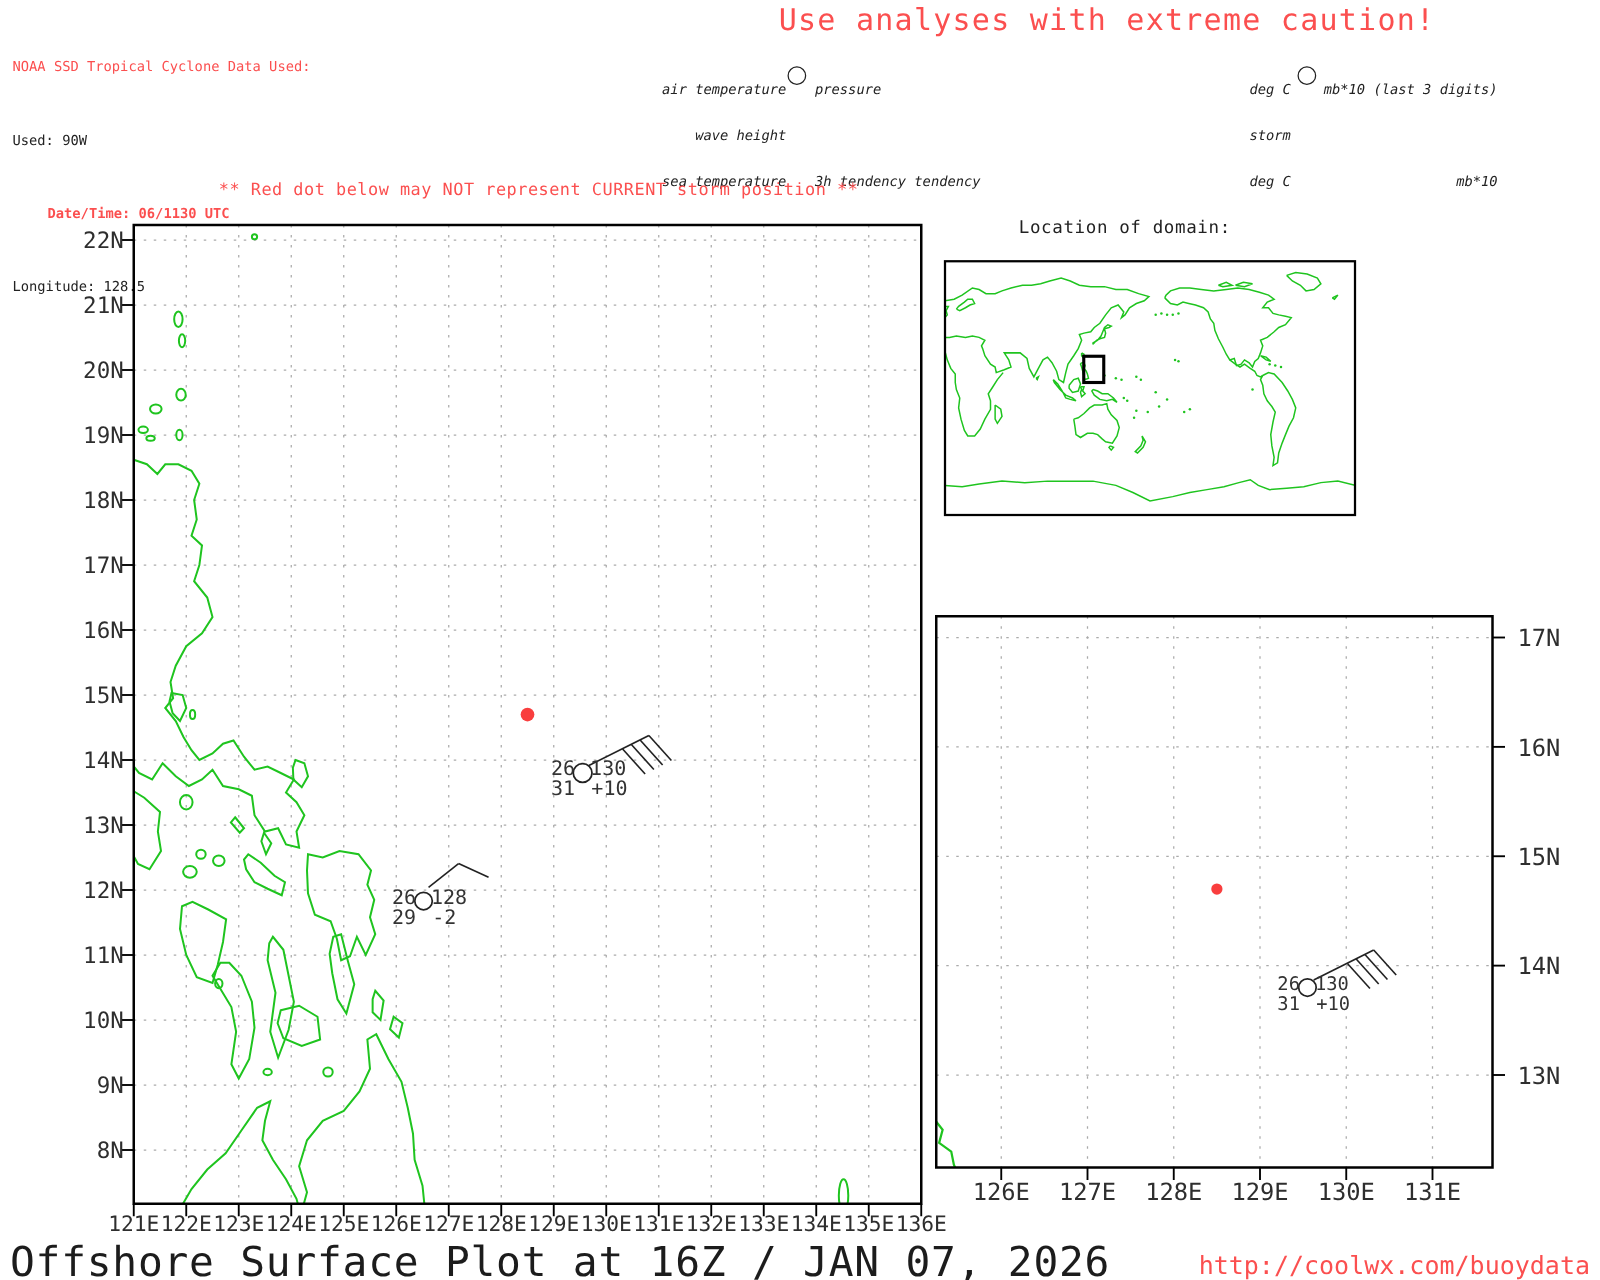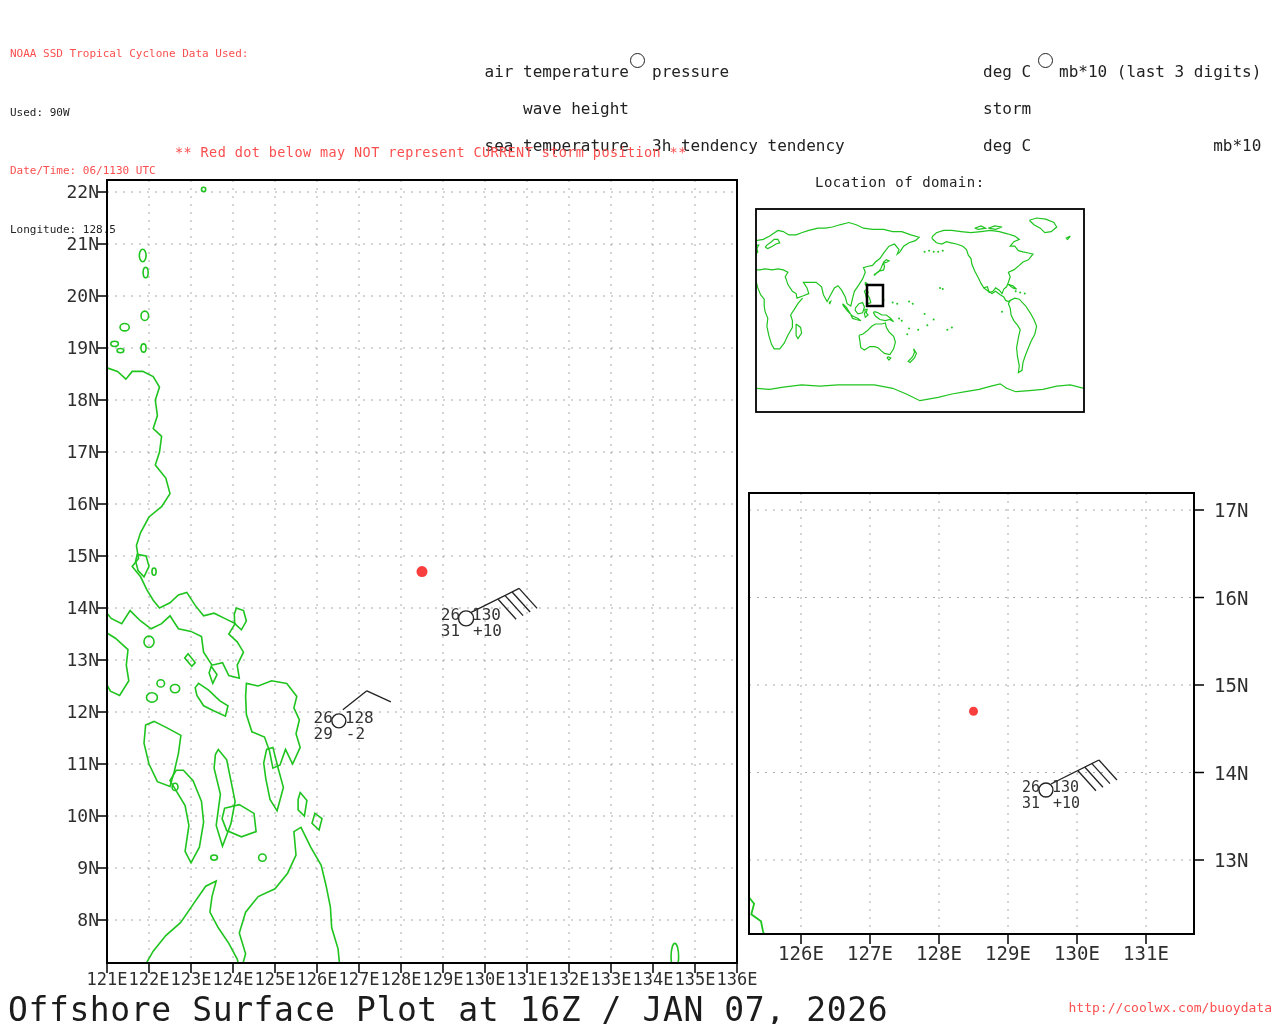--- a/index.html
+++ b/index.html
@@ -29,6 +29,7 @@
     <div>Longitude: 128.5</div>
   </div>
 
+  <div class="abs red caution" style="left:623px;top:2px;">Use analyses with extreme caution!</div>
 
   <div>
     <div class="abs legend" style="right:651px;top:41px;text-align:right;">

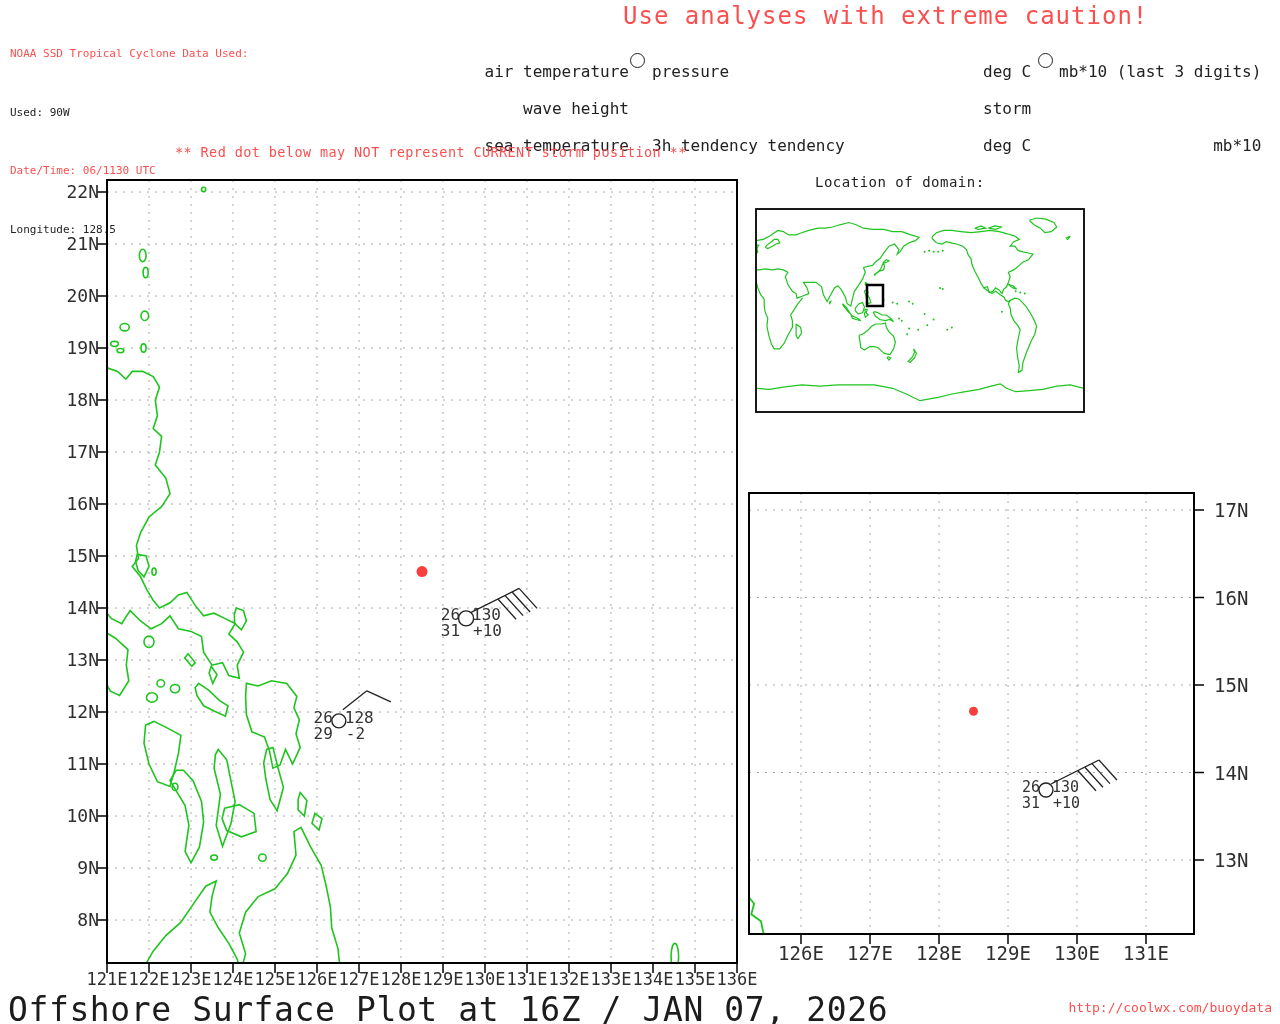--- a/index.html
+++ b/index.html
@@ -9,7 +9,7 @@
   .red{color:#fb4f4f;}
   .hdr{font-size:11px;line-height:19.5px;}
   .caution{font-size:24px;letter-spacing:1px;}
-  .legend{font-size:16px;line-height:12.4px;}
+  .legend{font-size:11px;line-height:12.4px;font-style:italic;}
   .lg-circle{position:absolute;width:13px;height:13px;border:1.5px solid #222;border-radius:50%;background:transparent;}
   .warn{font-size:13.5px;letter-spacing:0.4px;}
   .wtitle{font-size:14px;letter-spacing:0.5px;color:#222;}

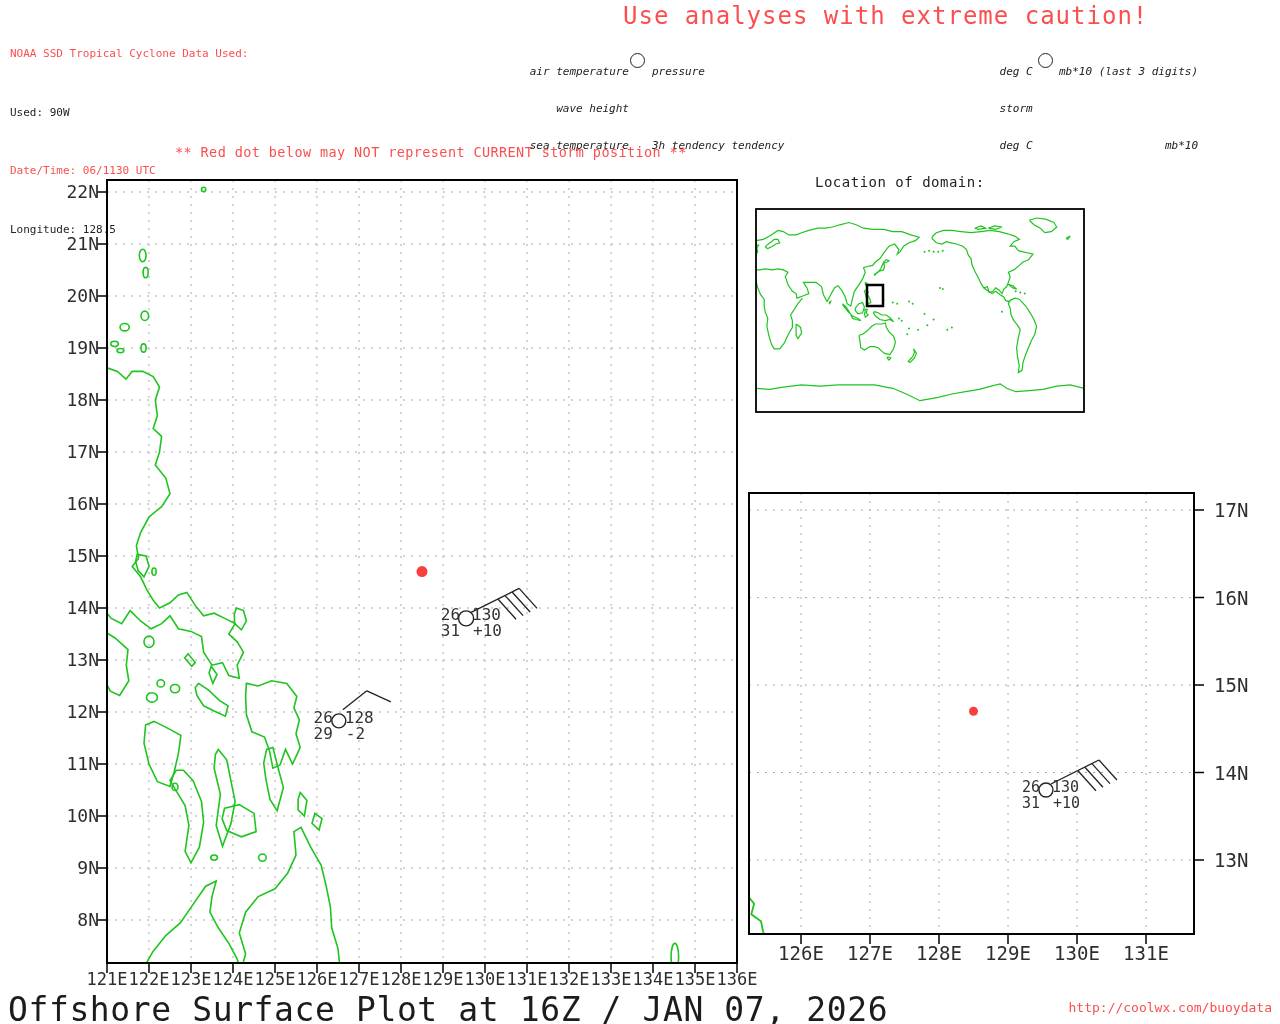--- a/index.html
+++ b/index.html
@@ -25,7 +25,7 @@
   <div class="abs hdr" style="left:10px;top:5px;">
     <div class="red">NOAA SSD Tropical Cyclone Data Used:</div>
     <div>Used: 90W</div>
-    <div class="red" style="font-weight:normal;">Date/Time: 06/1130 UTC</div>
+    <div class="red" style="font-weight:bold;margin-left:28px;">Date/Time: 06/1130 UTC</div>
     <div>Longitude: 128.5</div>
   </div>
 

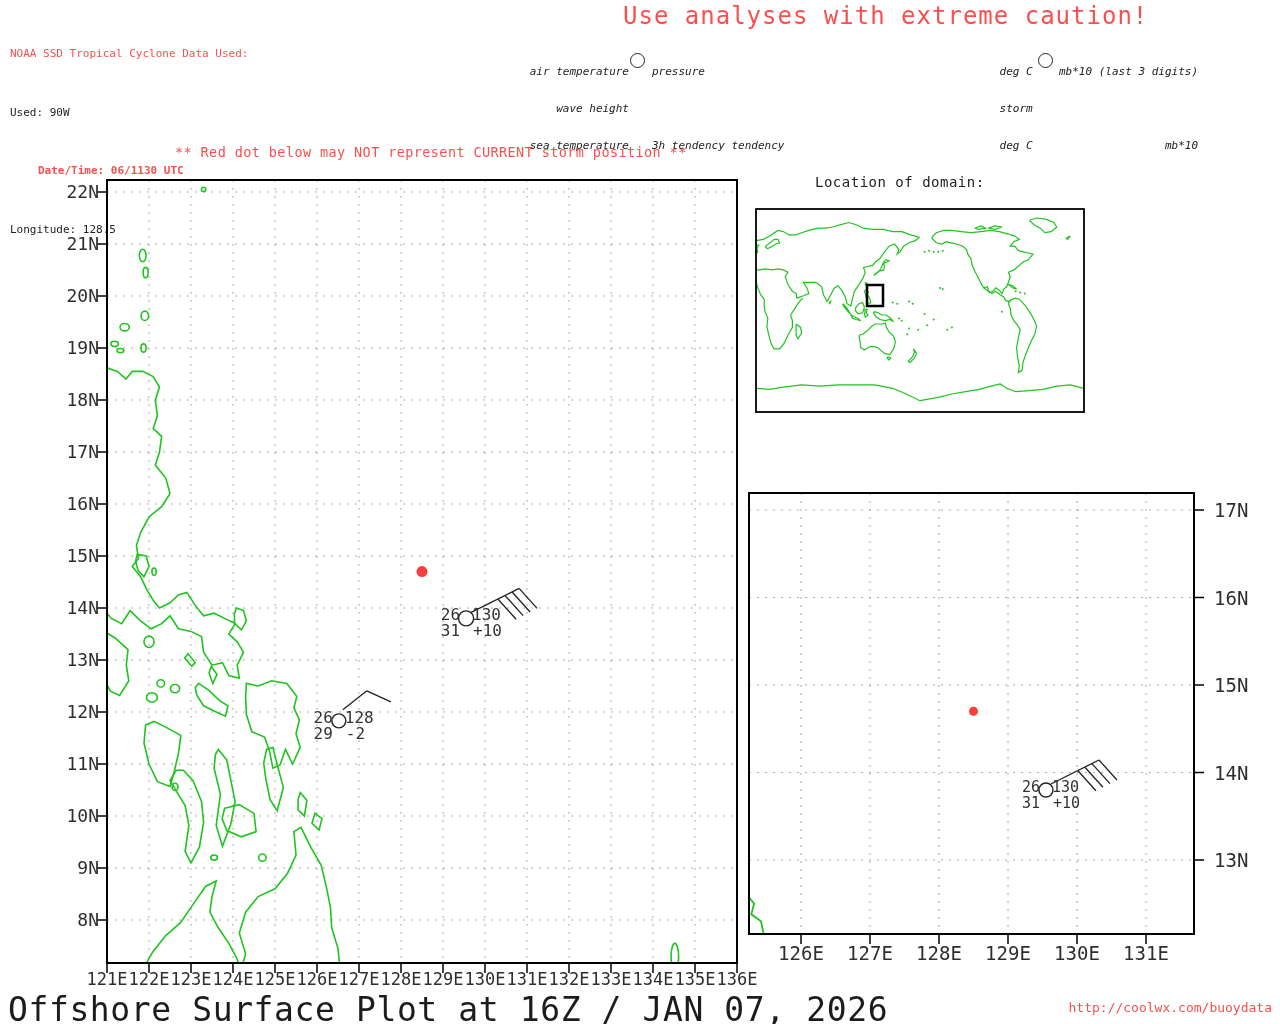--- a/index.html
+++ b/index.html
@@ -14,7 +14,7 @@
   .warn{font-size:13.5px;letter-spacing:0.4px;}
   .wtitle{font-size:14px;letter-spacing:0.5px;color:#222;}
   .ftitle{font-size:33px;font-weight:200;letter-spacing:0.6px;color:#1c1c1c;}
-  .furl{font-size:13px;}
+  .furl{font-size:20px;}
   svg text{font-family:"DejaVu Sans Mono", monospace;}
 </style>
 </head>

